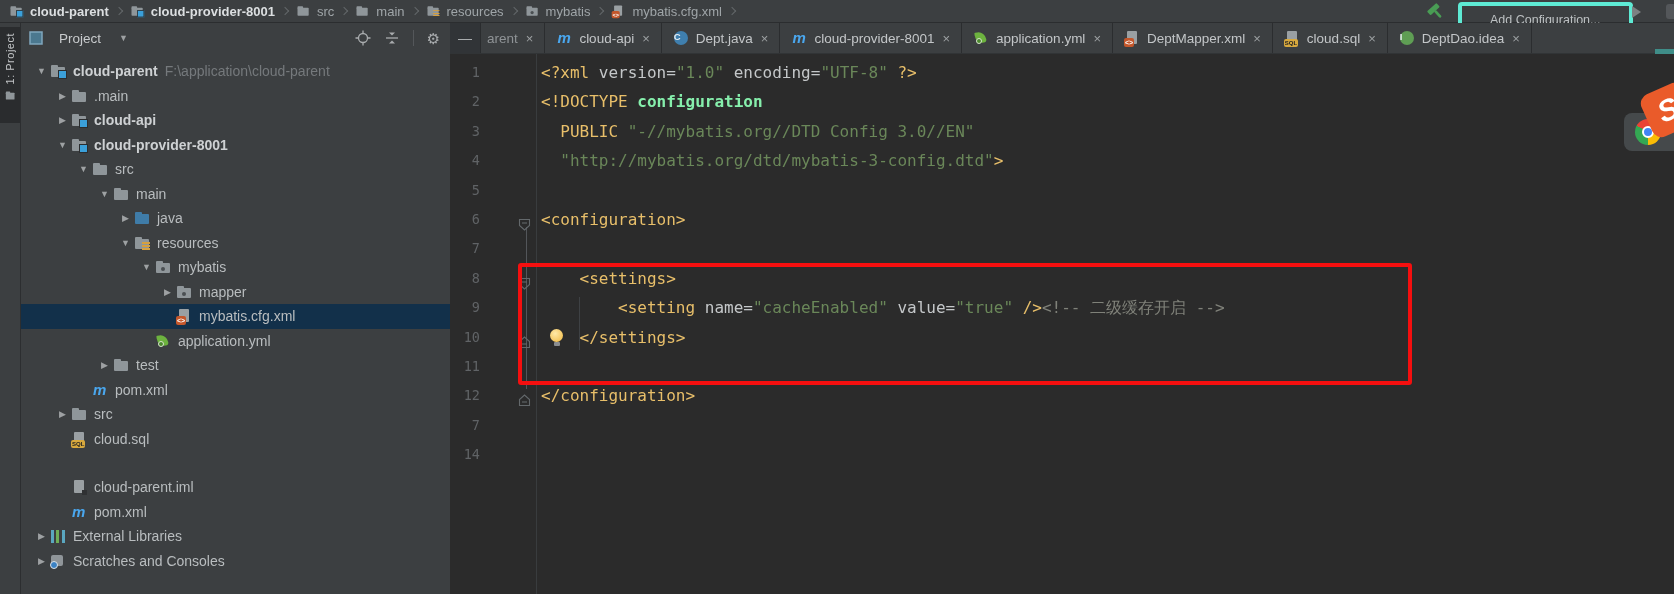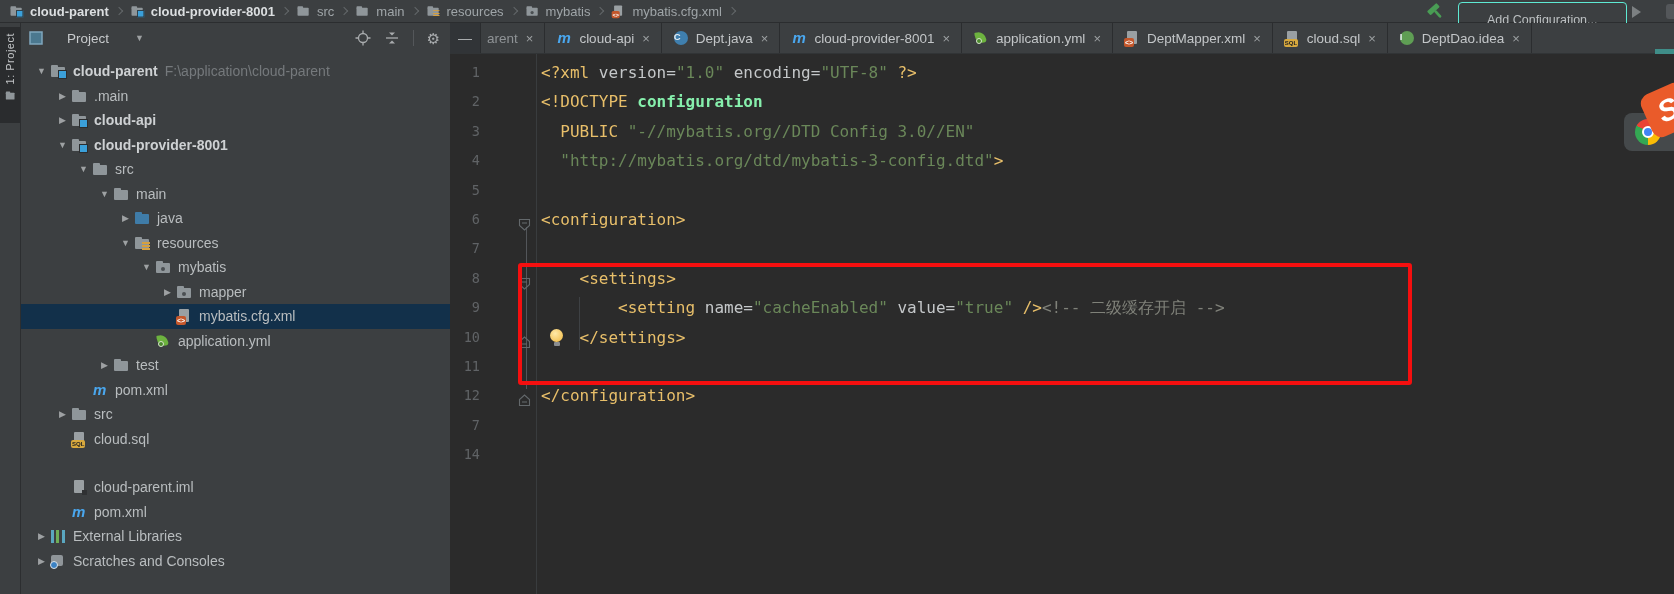--- a/index.html
+++ b/index.html
@@ -16,7 +16,7 @@
              transform:rotate(45deg);margin:0 7px;flex:0 0 auto;}
   .crumb .ic{transform:scale(.8);transform-origin:center;}
   .run-hammer{position:absolute;left:1426px;top:2px;}
-  .add-btn{position:absolute;left:1458px;top:2px;height:35px;border:1px solid #5eead4;border-radius:4px;
+  .add-btn{position:absolute;left:1458px;top:2px;height:35px;border:4px solid #5eead4;border-radius:4px;
            color:#bcc0c2;font-size:12.5px;padding:0 28px;display:flex;align-items:center;background:transparent;box-sizing:border-box;}
   .play-btn{position:absolute;left:1632px;top:6px;width:0;height:0;
             border-left:9px solid #7c8082;border-top:6px solid transparent;border-bottom:6px solid transparent;}

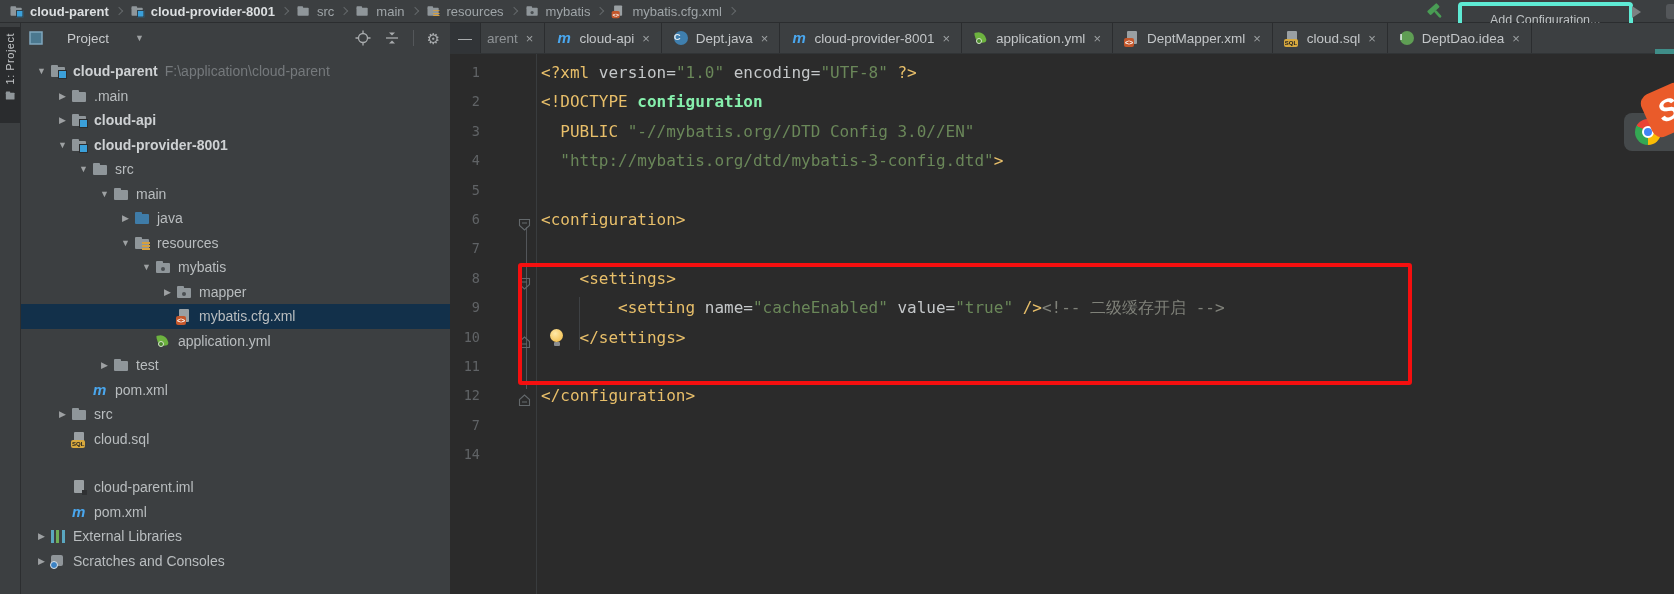--- a/index.html
+++ b/index.html
@@ -31,7 +31,7 @@
 
   
   .project{position:absolute;left:21px;top:23px;bottom:0;width:429px;background:#3c3f41;}
-  .proj-header{height:30px;display:flex;align-items:center;padding:0 10px 0 8px;gap:24px;}
+  .proj-header{height:30px;display:flex;align-items:center;padding:0 10px 0 8px;gap:16px;}
   .proj-title{font-size:13.5px;color:#c8cbcd;}
   .hdr-caret{font-size:9px;color:#9da0a2;margin-left:2px;}
   .hdr-icons{margin-left:auto;display:flex;align-items:center;gap:13px;}

